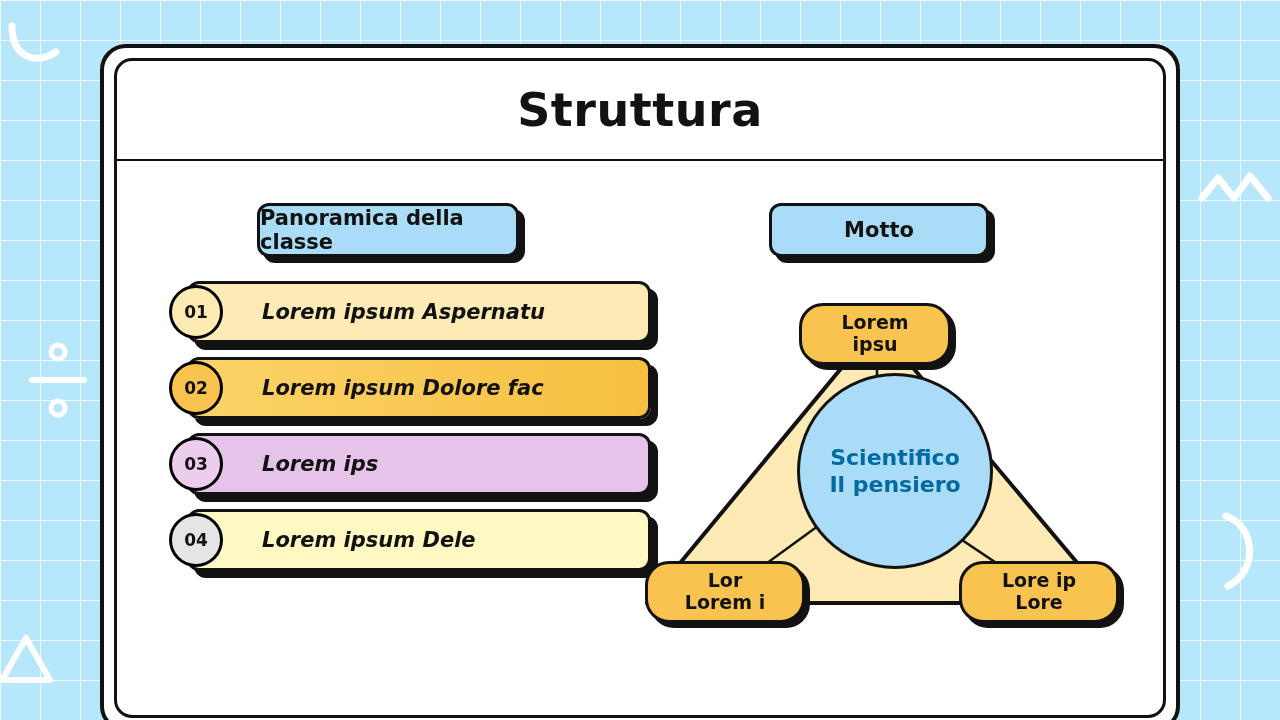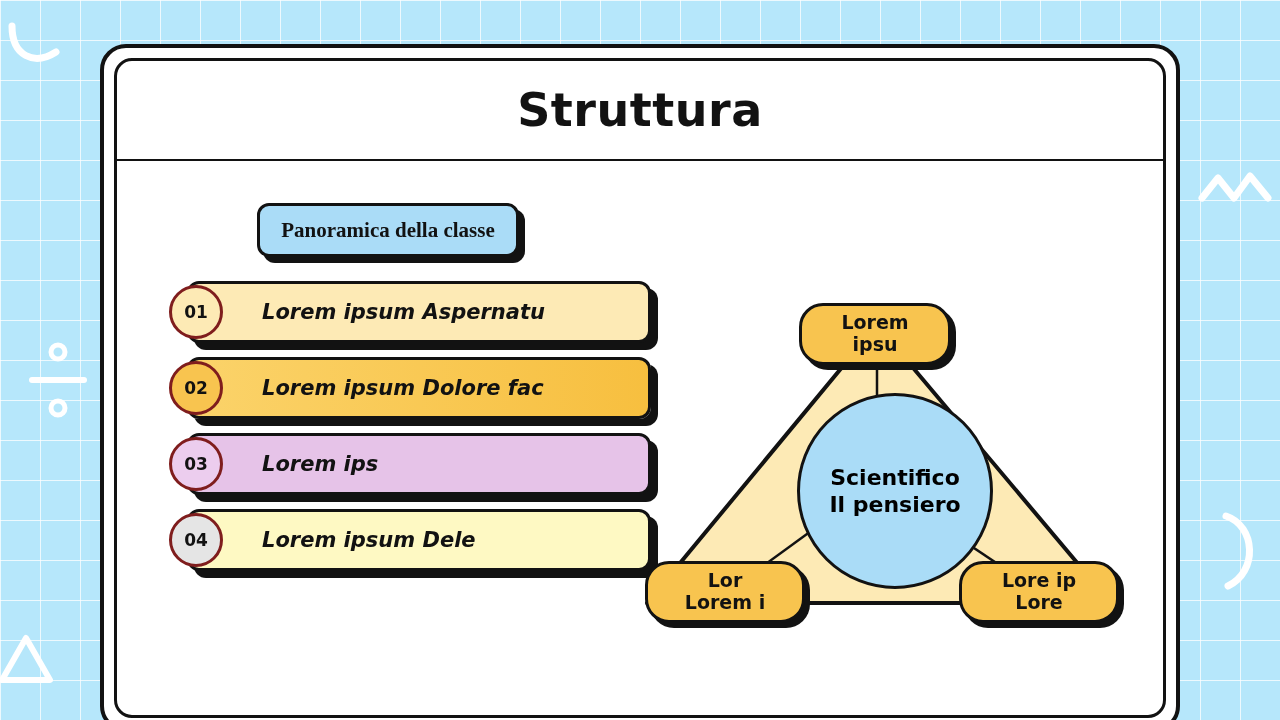--- a/index.html
+++ b/index.html
@@ -77,7 +77,6 @@
     font-weight: bold;
     font-size: 21px;
     color: #121212;
-    font-family: Liberation Serif, serif;
   }
   #chip-left  { left: 140px; top: 42px; width: 262px; height: 54px; }
   #chip-right { left: 652px; top: 42px; width: 220px; height: 54px; }

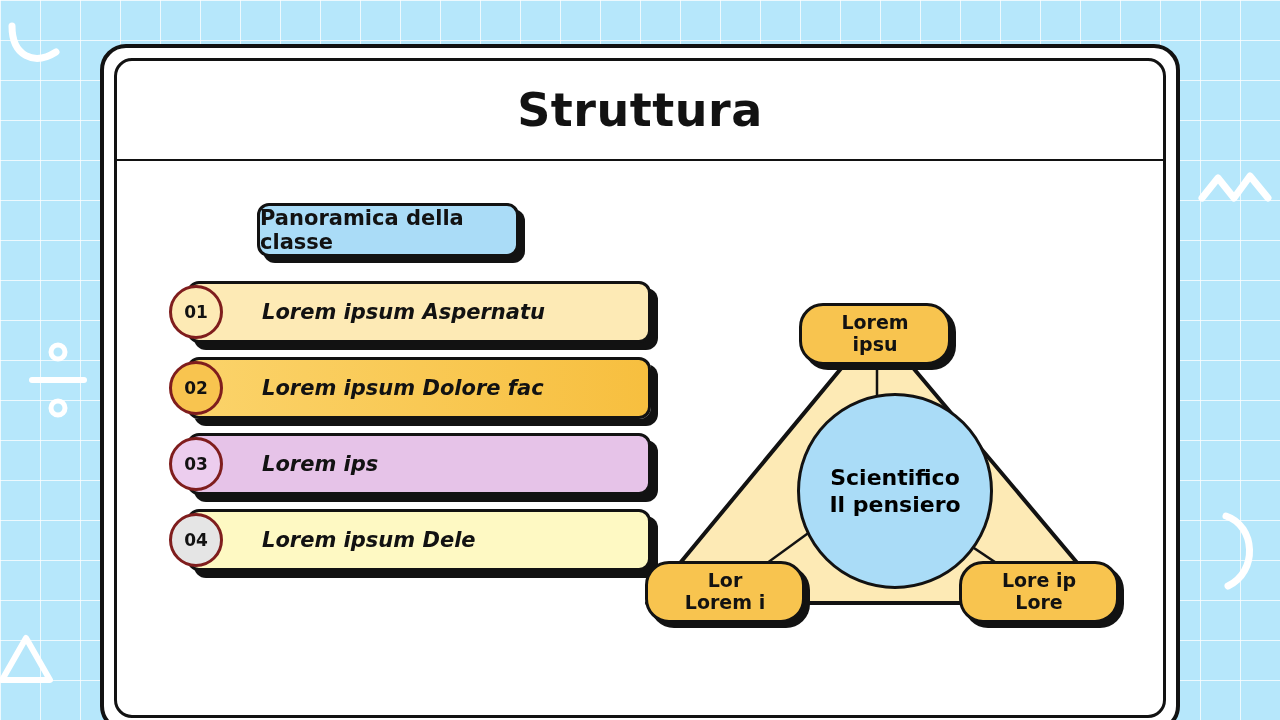--- a/index.html
+++ b/index.html
@@ -190,6 +190,7 @@
     <div id="body-area">
 
       <div class="section-chip" id="chip-left">Panoramica della classe</div>
+      <div class="section-chip" id="chip-right">Motto</div>
 
       <div id="list">
 

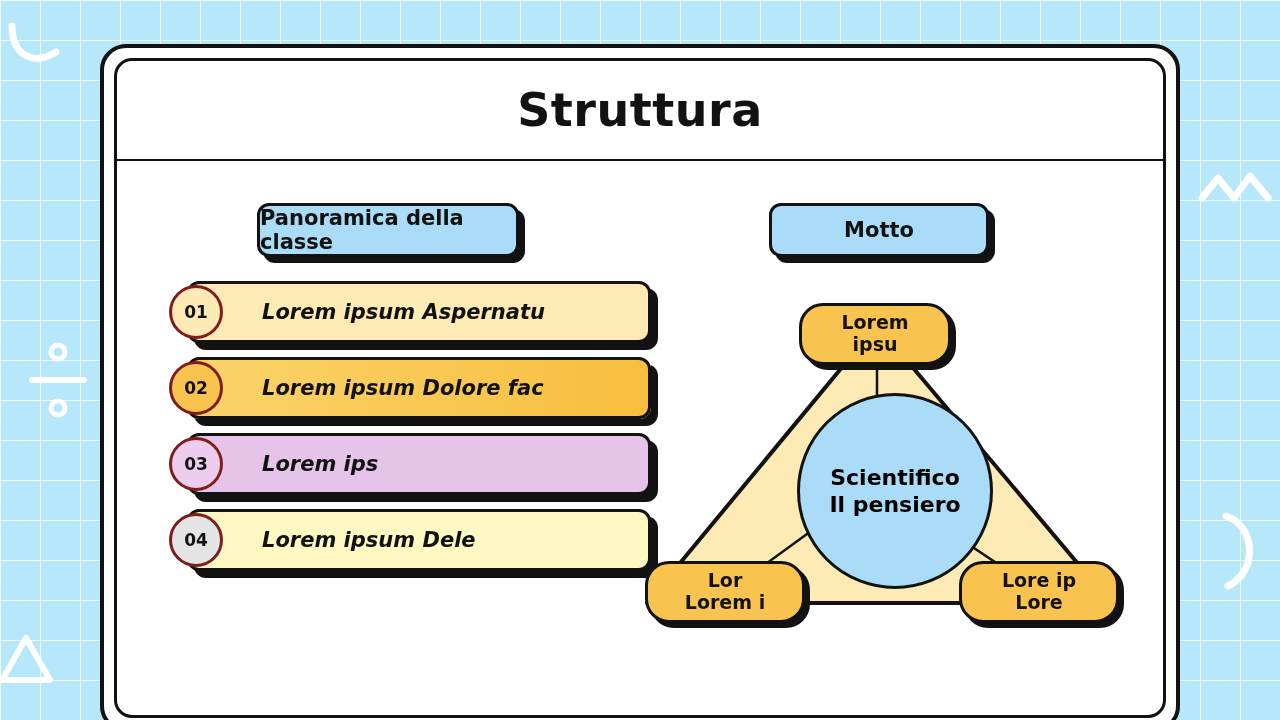--- a/index.html
+++ b/index.html
@@ -108,7 +108,7 @@
     left: 0; top: 4px;
     width: 54px; height: 54px;
     border-radius: 50%;
-    border: 3px solid #7f1d1d;
+    border: 3px solid #000000;
     display: flex; align-items: center; justify-content: center;
     font-size: 17px; font-weight: bold; color: #121212;
     z-index: 3;

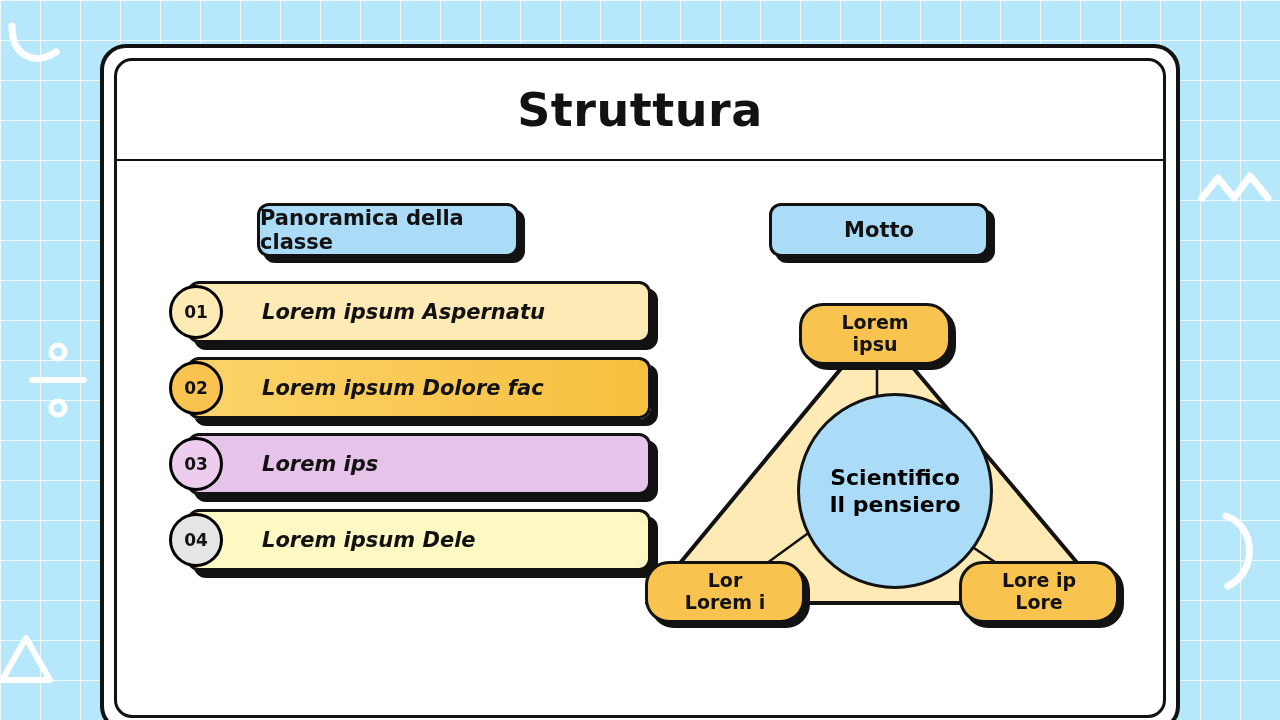--- a/index.html
+++ b/index.html
@@ -141,14 +141,14 @@
 
   #node-center {
     position: absolute;
-    left: 160px; top: 120px;
+    left: 160px; top: 100px;
     width: 196px; height: 196px;
     border-radius: 50%;
     background: #aadcf7;
     border: 3px solid #121212;
     display: flex; flex-direction: column;
     align-items: center; justify-content: center;
-    font-weight: bold; font-size: 22px; color: #000000;
+    font-weight: bold; font-size: 22px; color: #0369a1;
     line-height: 1.25;
     z-index: 2;
   }

